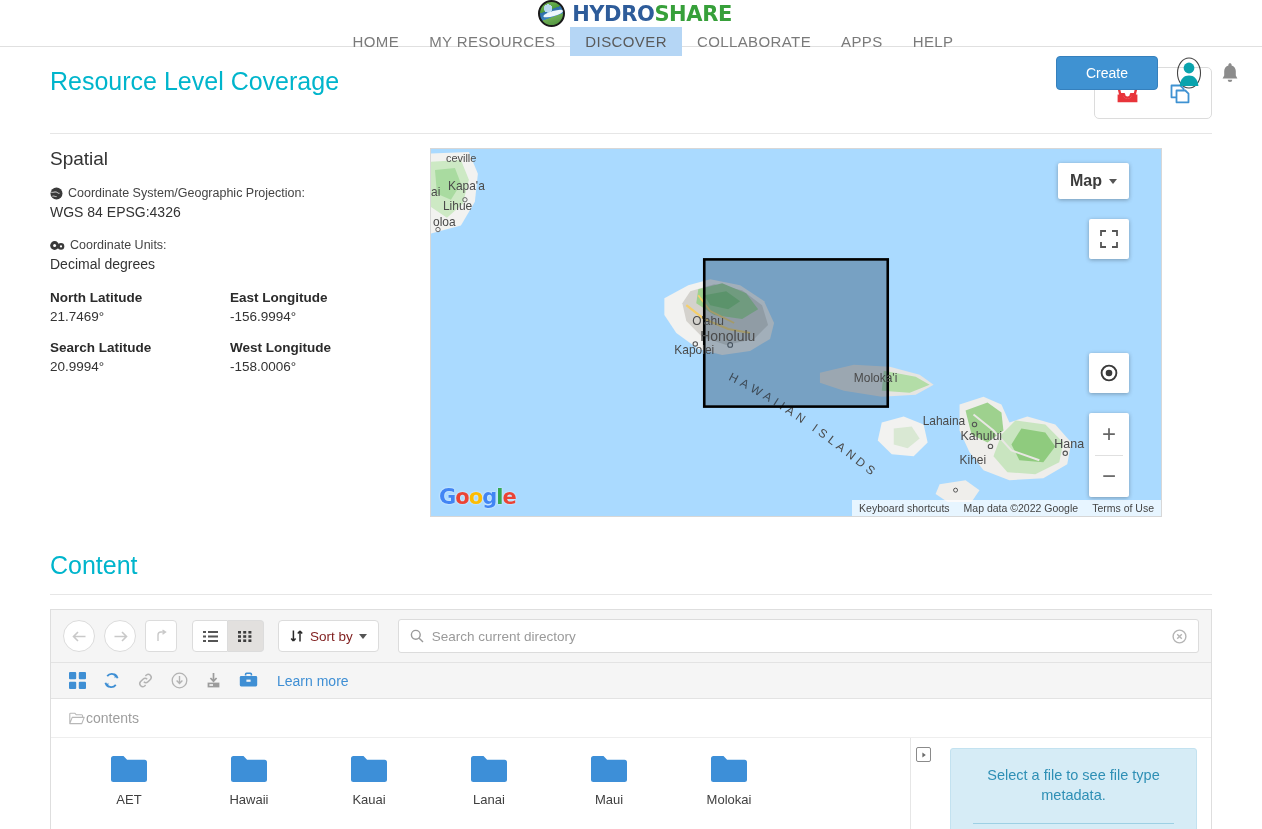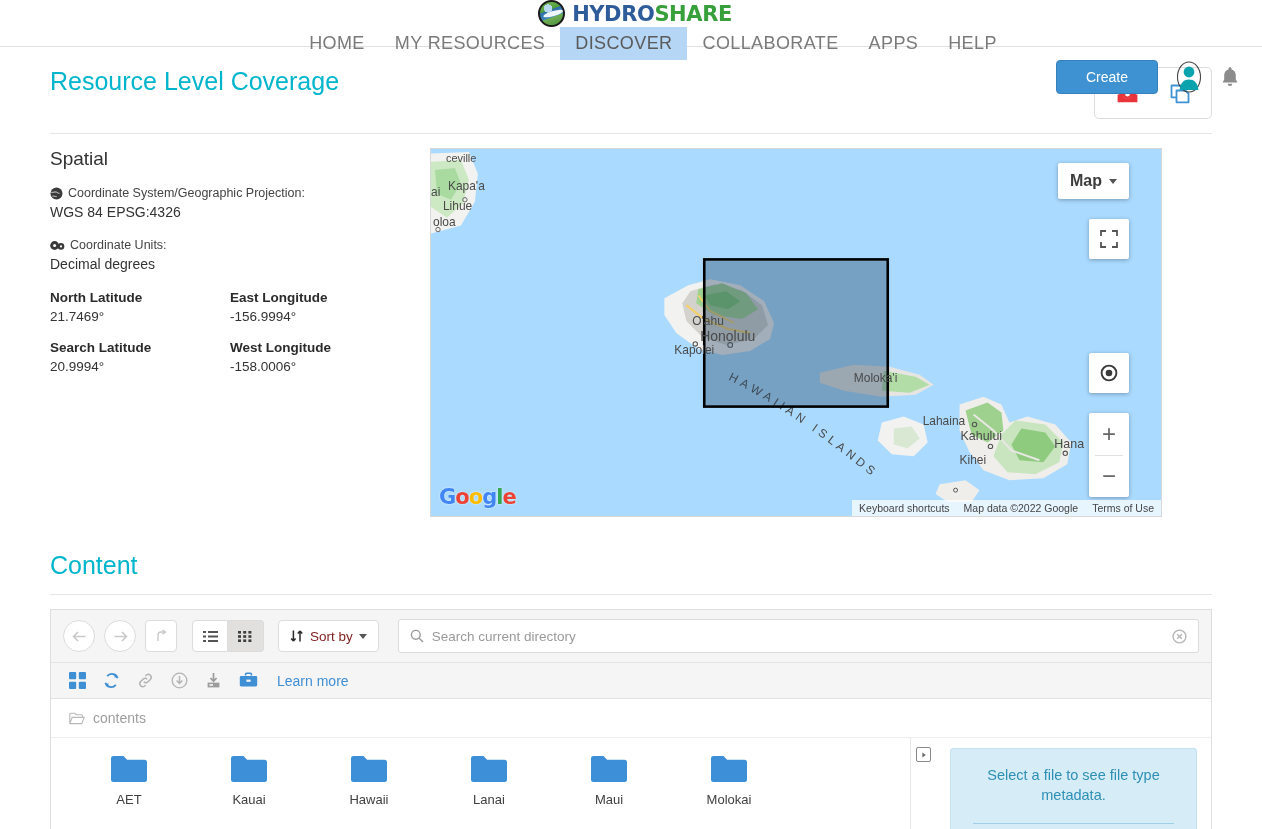--- a/index.html
+++ b/index.html
@@ -45,7 +45,7 @@
 
   .nav-links { display: flex; align-items: center; gap: 0; margin-left: 36px; }
   .nav-link {
-    font-size: 18px; color: #7a7a7a; letter-spacing: 0.4px;
+    font-size: 15px; color: #7a7a7a; letter-spacing: 0.4px;
     padding: 6px 15px; text-decoration: none; cursor: pointer; white-space: nowrap;
   }
   .nav-link.selected { background: #b5d6f5; color: #5a5a5a; }

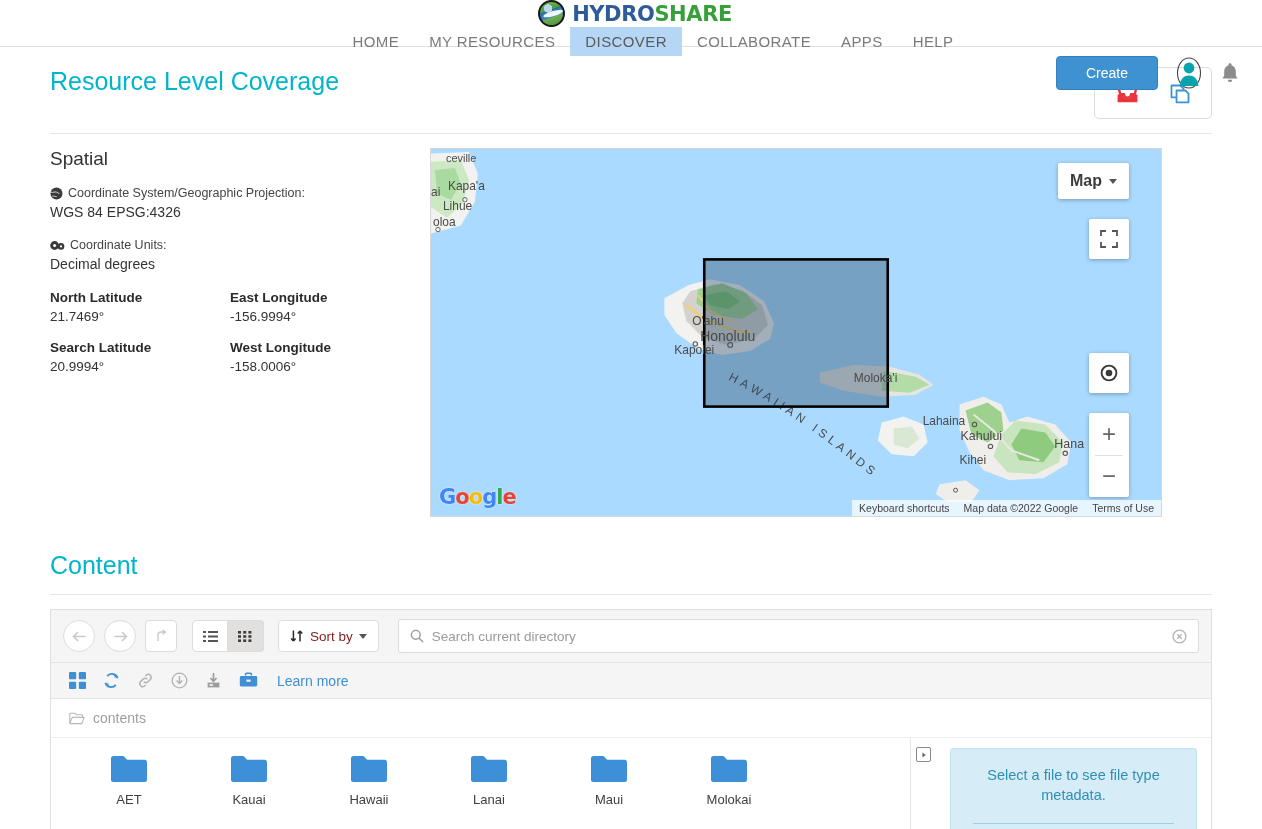--- a/index.html
+++ b/index.html
@@ -179,7 +179,7 @@
 
   .breadcrumb {
     padding: 11px 18px; border-bottom: 1px solid #eee; background: #fff;
-    display: flex; align-items: center; gap: 8px; font-size: 14px; color: #9e9e9e;
+    display: flex; align-items: center; gap: 1px; font-size: 14px; color: #9e9e9e;
   }
 
   .fb-body { display: flex; background: #fff; height: 108px; }

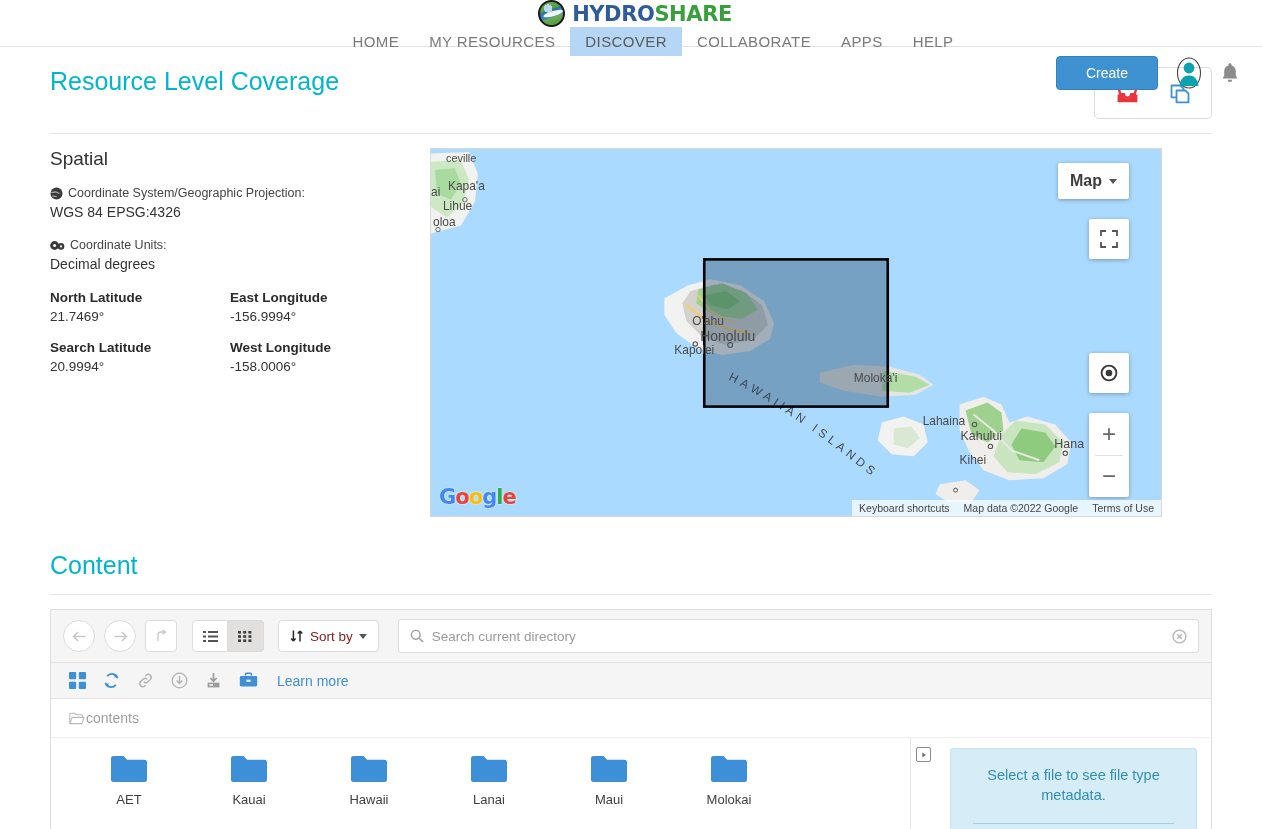--- a/index.html
+++ b/index.html
@@ -567,13 +567,13 @@
             <svg class="folder-ico" viewBox="0 0 38 29">
                 <path d="M1 4.5a2.5 2.5 0 0 1 2.5-2.5h10l3.6 3.8h17.4a2.5 2.5 0 0 1 2.5 2.5v17.2a2.5 2.5 0 0 1-2.5 2.5H3.5A2.5 2.5 0 0 1 1 25.5z" fill="#3d8fd8"></path>
               </svg>
-            <span class="file-name">Kauai</span>
+            <span class="file-name">Hawaii</span>
           </div>
           <div class="file-item">
             <svg class="folder-ico" viewBox="0 0 38 29">
                 <path d="M1 4.5a2.5 2.5 0 0 1 2.5-2.5h10l3.6 3.8h17.4a2.5 2.5 0 0 1 2.5 2.5v17.2a2.5 2.5 0 0 1-2.5 2.5H3.5A2.5 2.5 0 0 1 1 25.5z" fill="#3d8fd8"></path>
               </svg>
-            <span class="file-name">Hawaii</span>
+            <span class="file-name">Kauai</span>
           </div>
           <div class="file-item">
             <svg class="folder-ico" viewBox="0 0 38 29">

